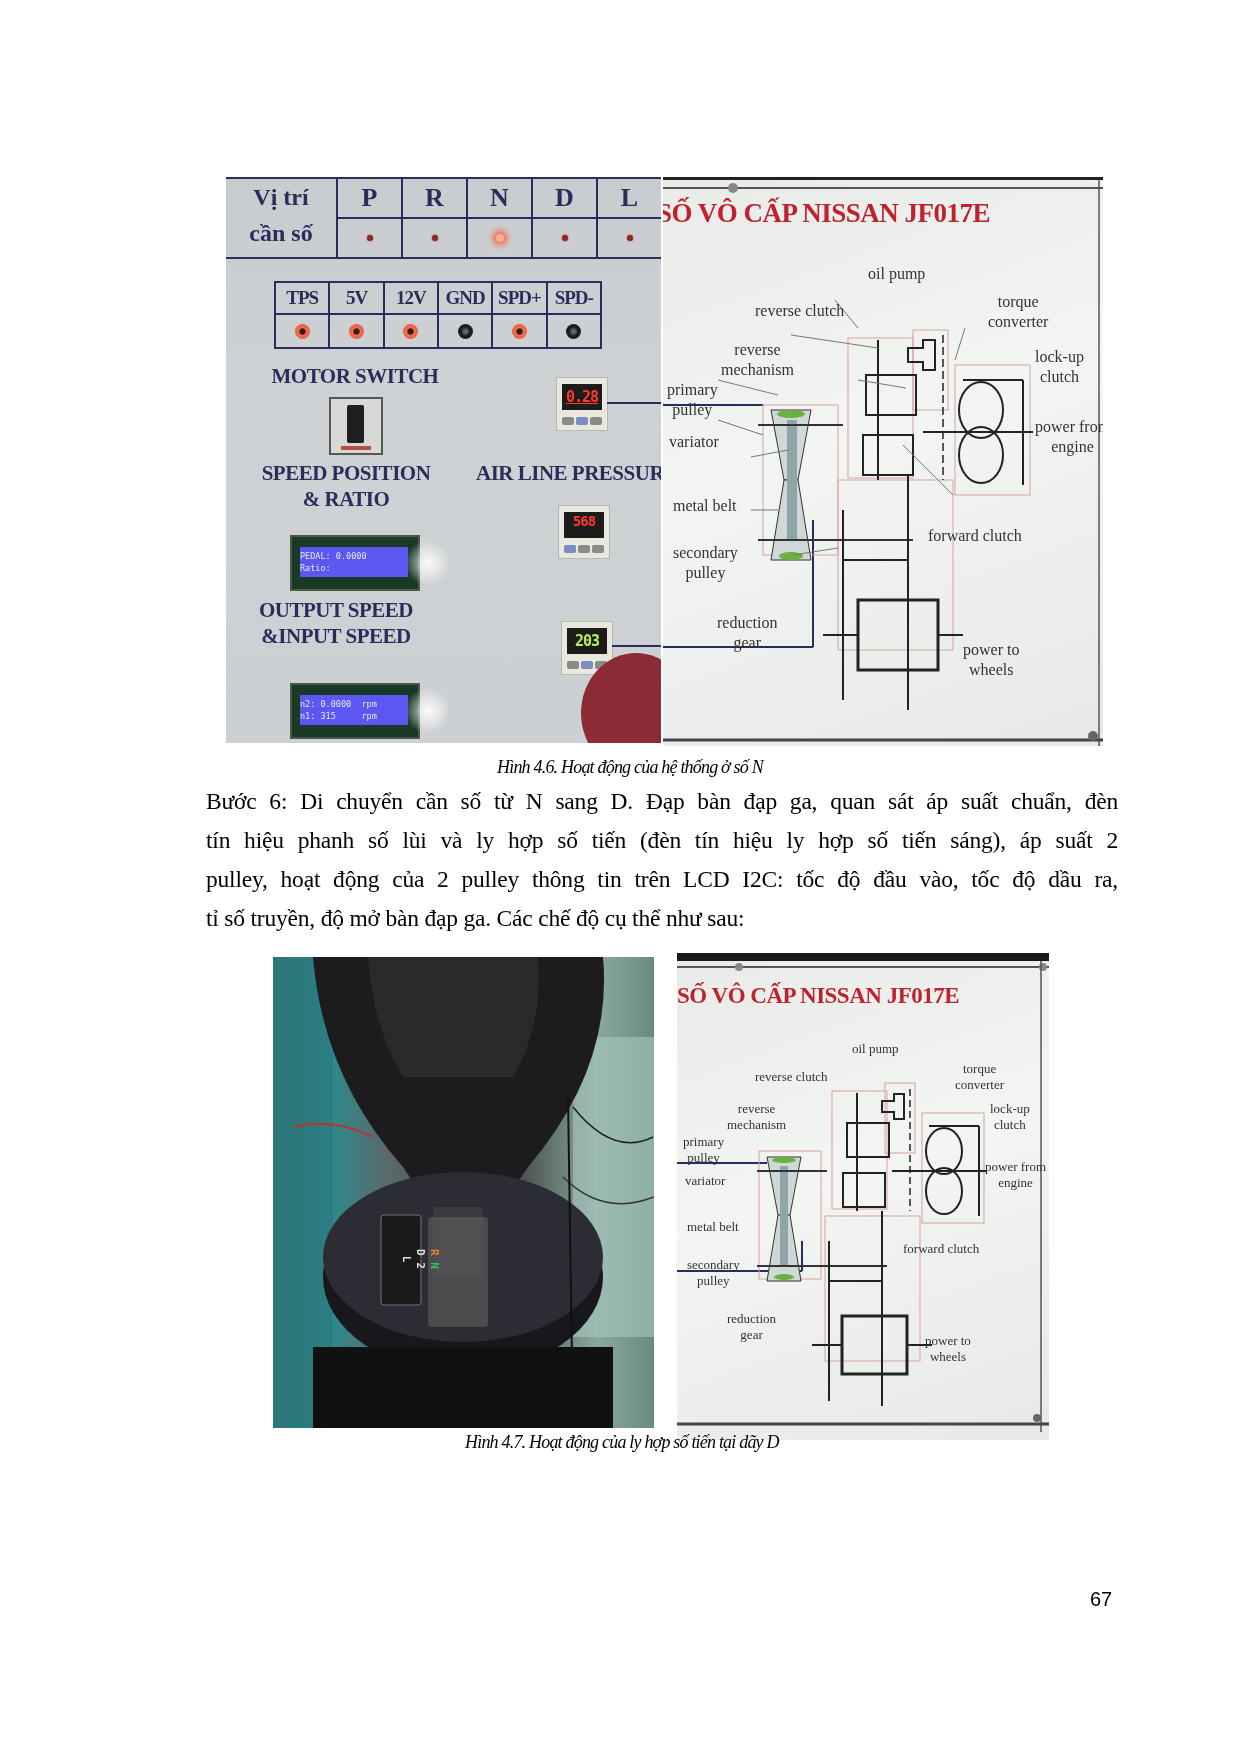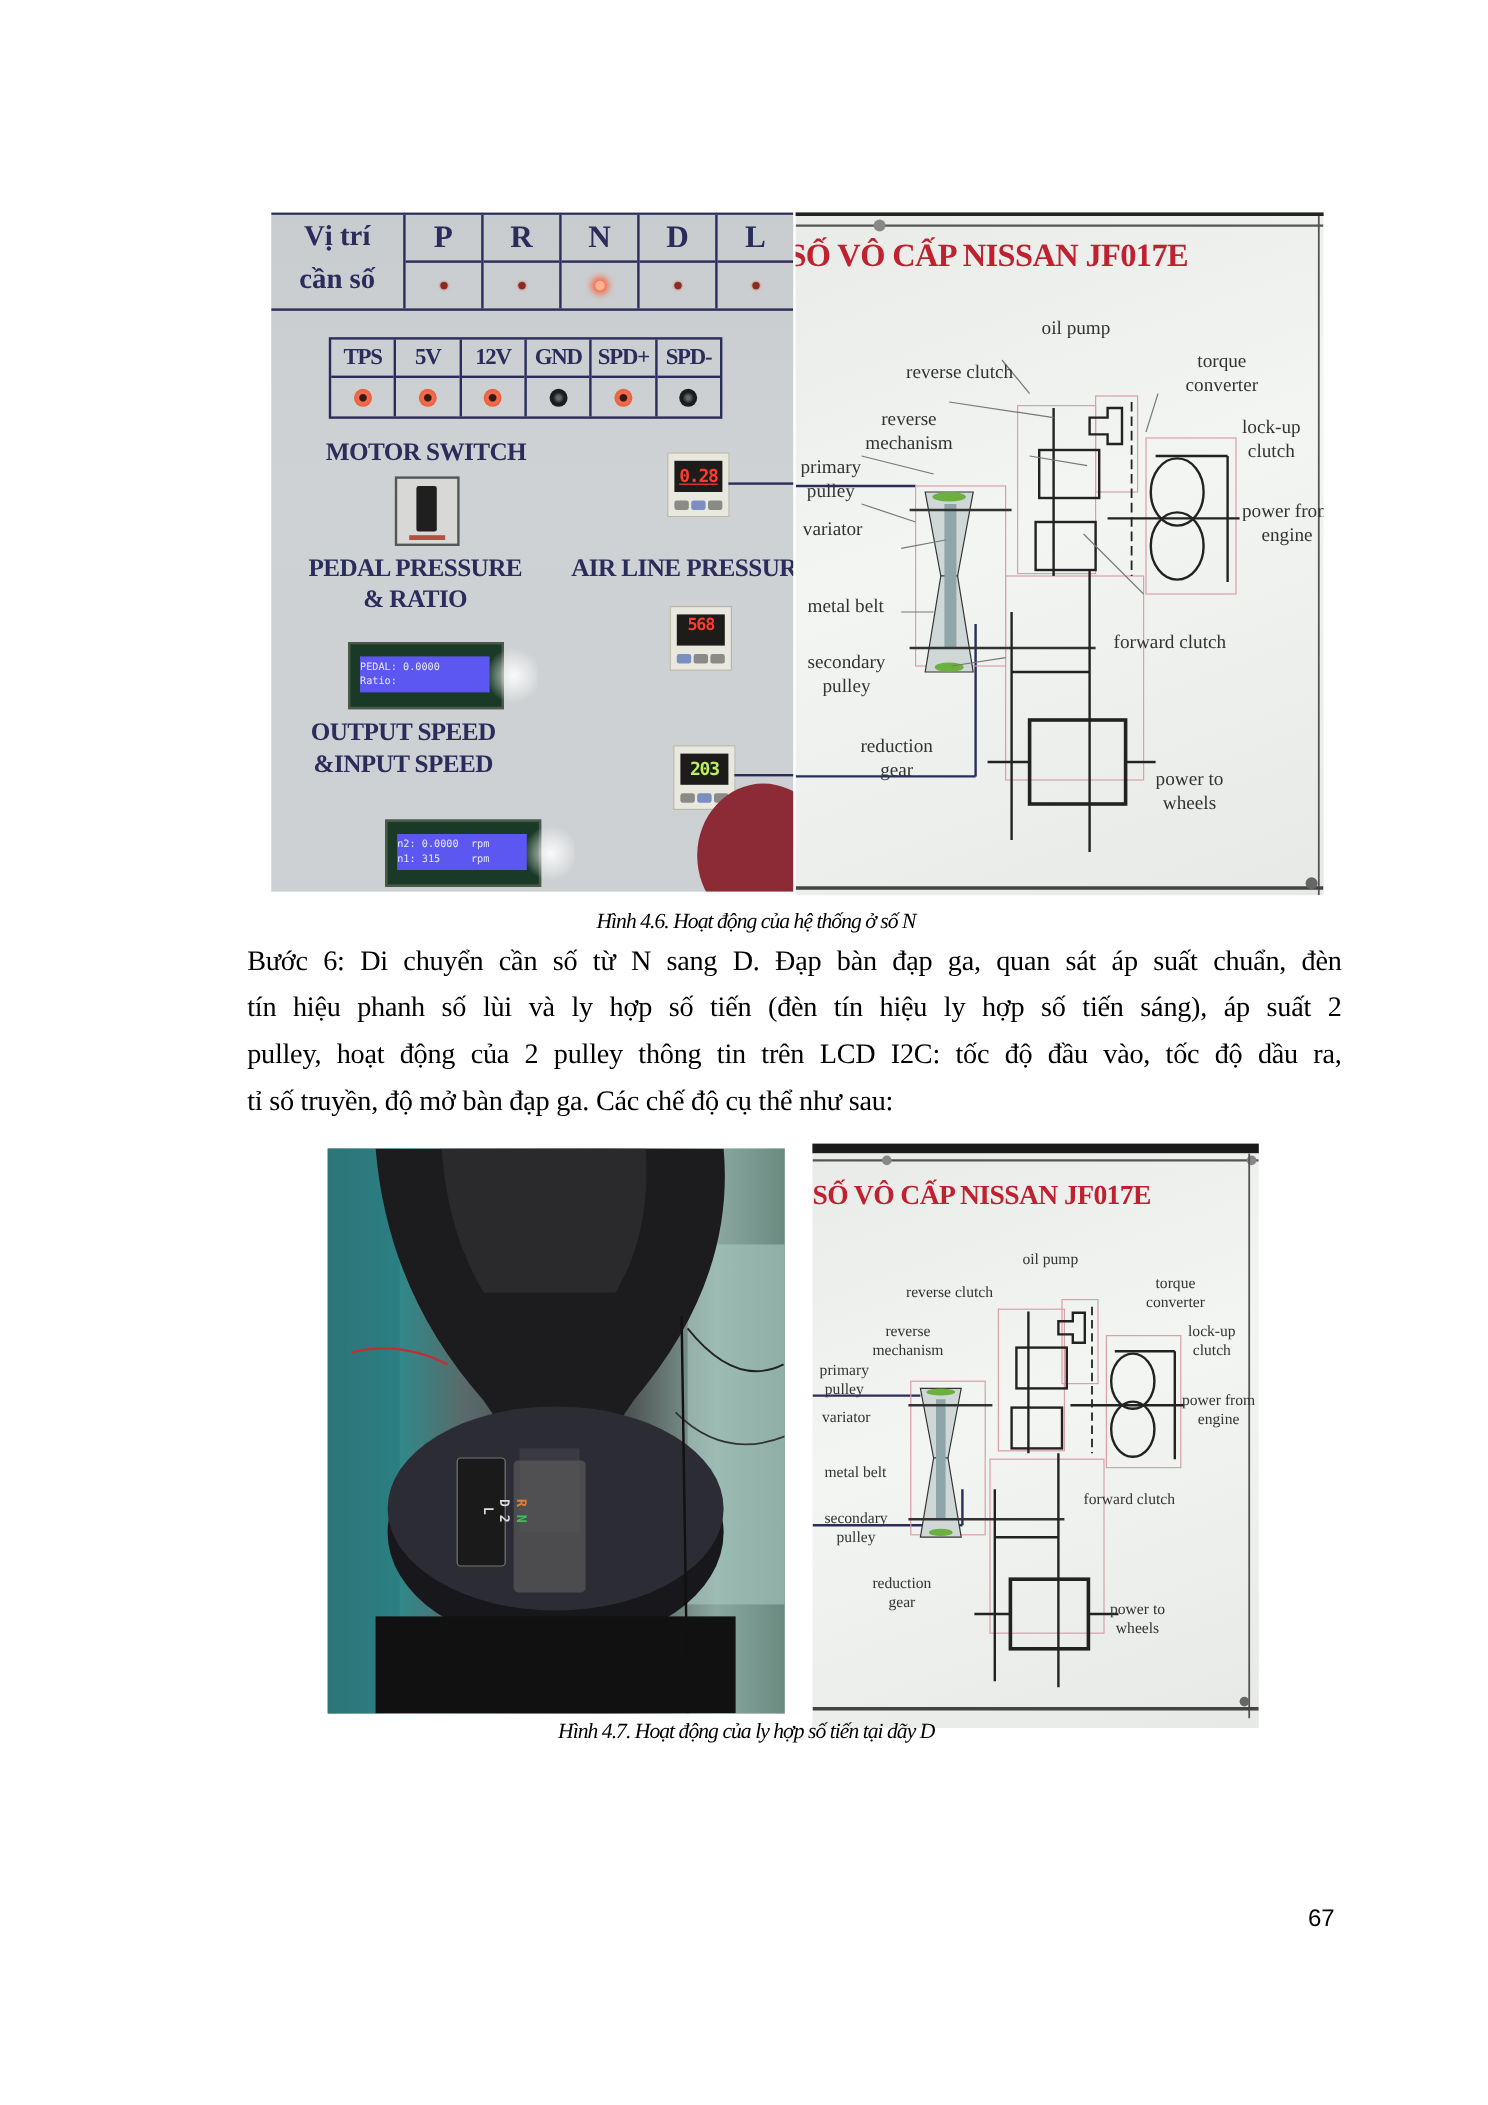--- a/index.html
+++ b/index.html
@@ -140,7 +140,7 @@
     </div>
 
   <div class="panel-label navy" style="left:20px;top:283px;width:200px;">
-    <div>PEDAL PRESSURE</div>
+    <div>SPEED POSITION</div>
     <div>&amp; RATIO</div>
   </div>
   <div class="panel-label navy" style="left:250px;top:283px;width:200px;white-space:nowrap;text-align:left;">AIR LINE PRESSURE</div>

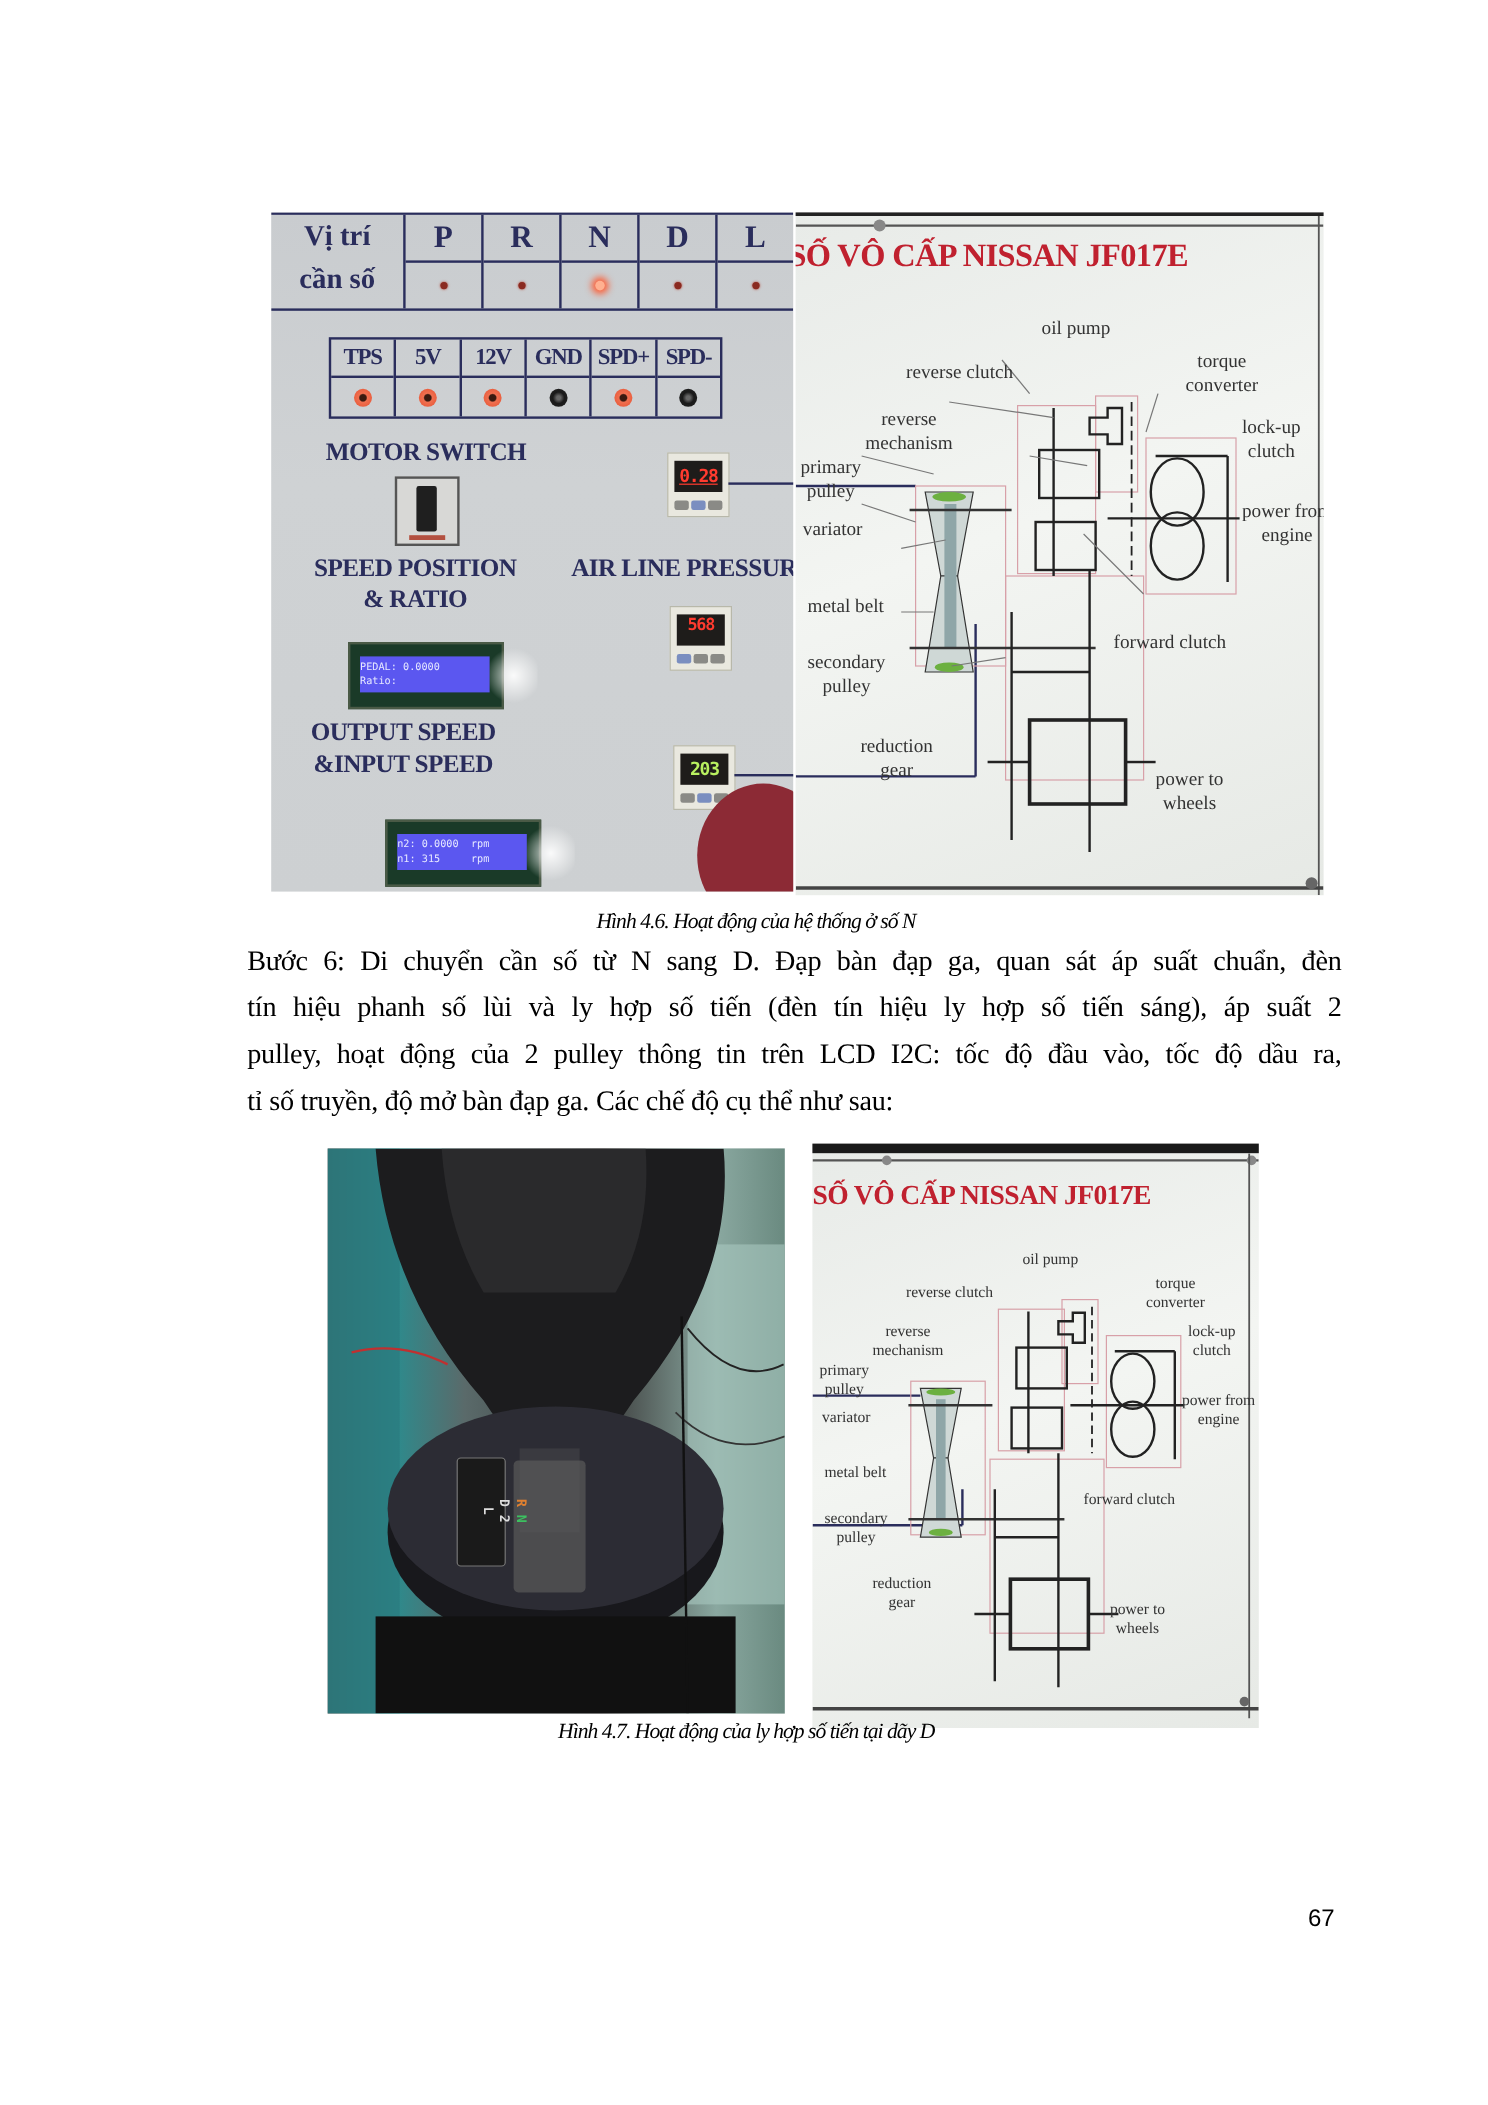--- a/index.html
+++ b/index.html
@@ -156,7 +156,7 @@
     <div>&amp;INPUT SPEED</div>
   </div>
 
-  <div class="lcd" style="left:64px;top:506px;margin-left:31px;">
+  <div class="lcd" style="left:64px;top:506px;">
     <div class="scr">n2: 0.0000  rpm
 n1: 315     rpm</div>
     <div class="glow"></div>

